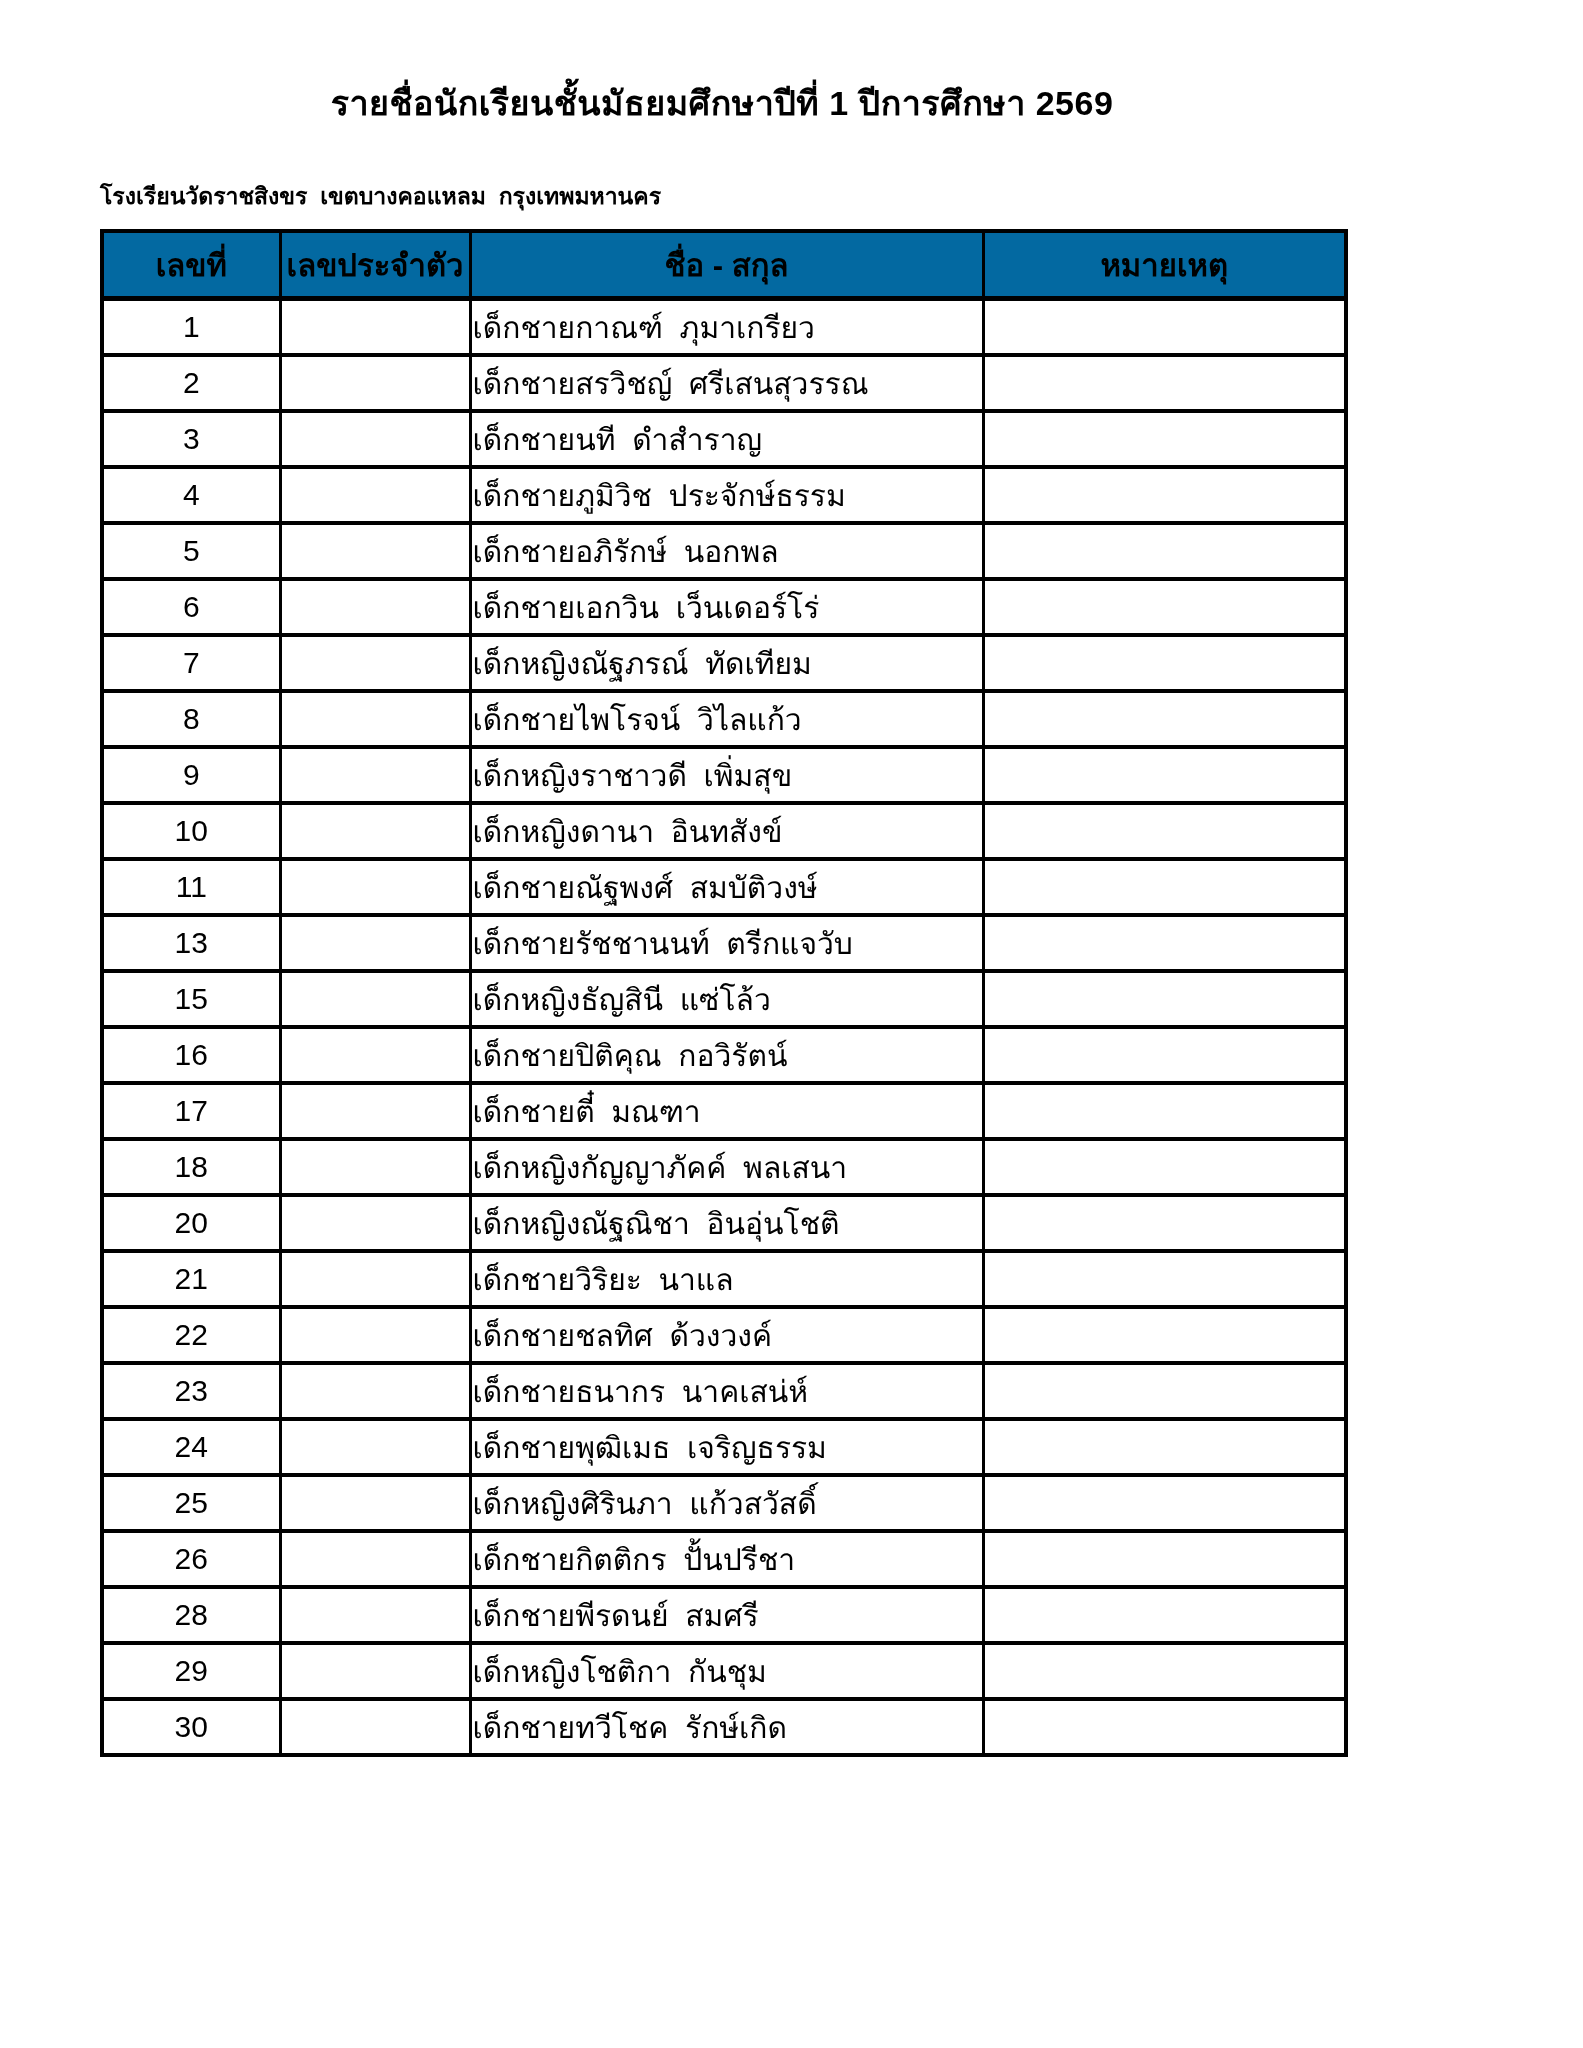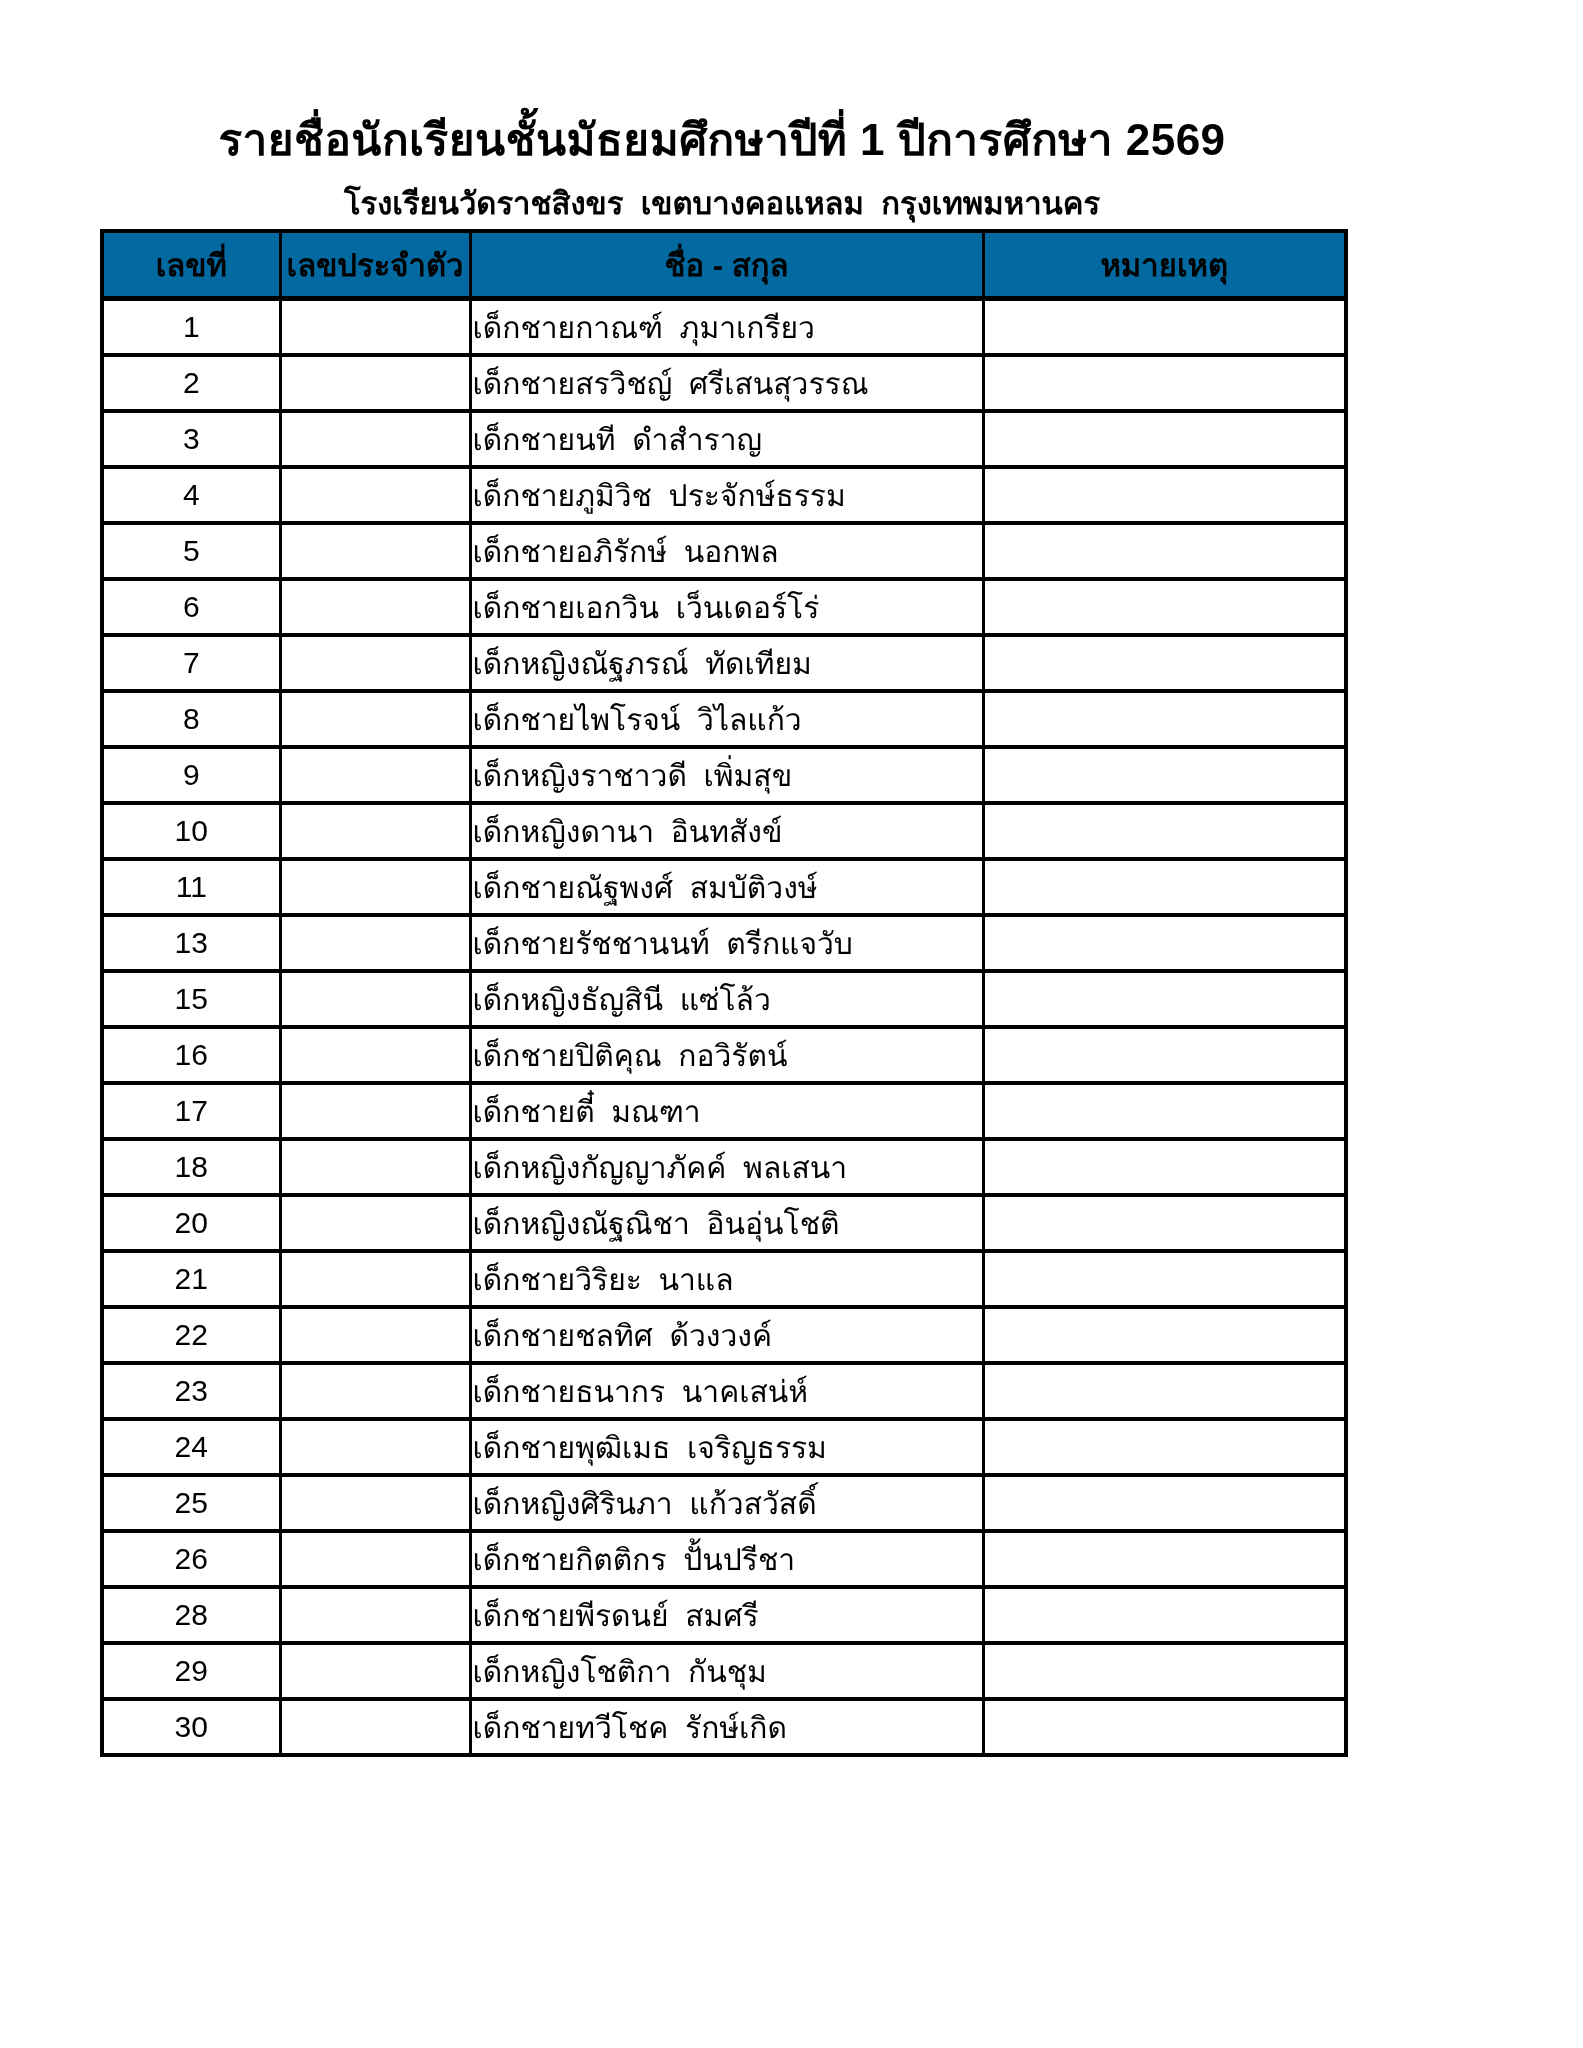--- a/index.html
+++ b/index.html
@@ -19,11 +19,11 @@
   }
   .doc-title {
     position: absolute;
-    top: 104px;
+    top: 76px;
     left: 100px;
     width: 1244px;
     text-align: center;
-    font-size: 44px;
+    font-size: 34px;
     font-weight: bold;
     letter-spacing: 0.5px;
     white-space: pre;

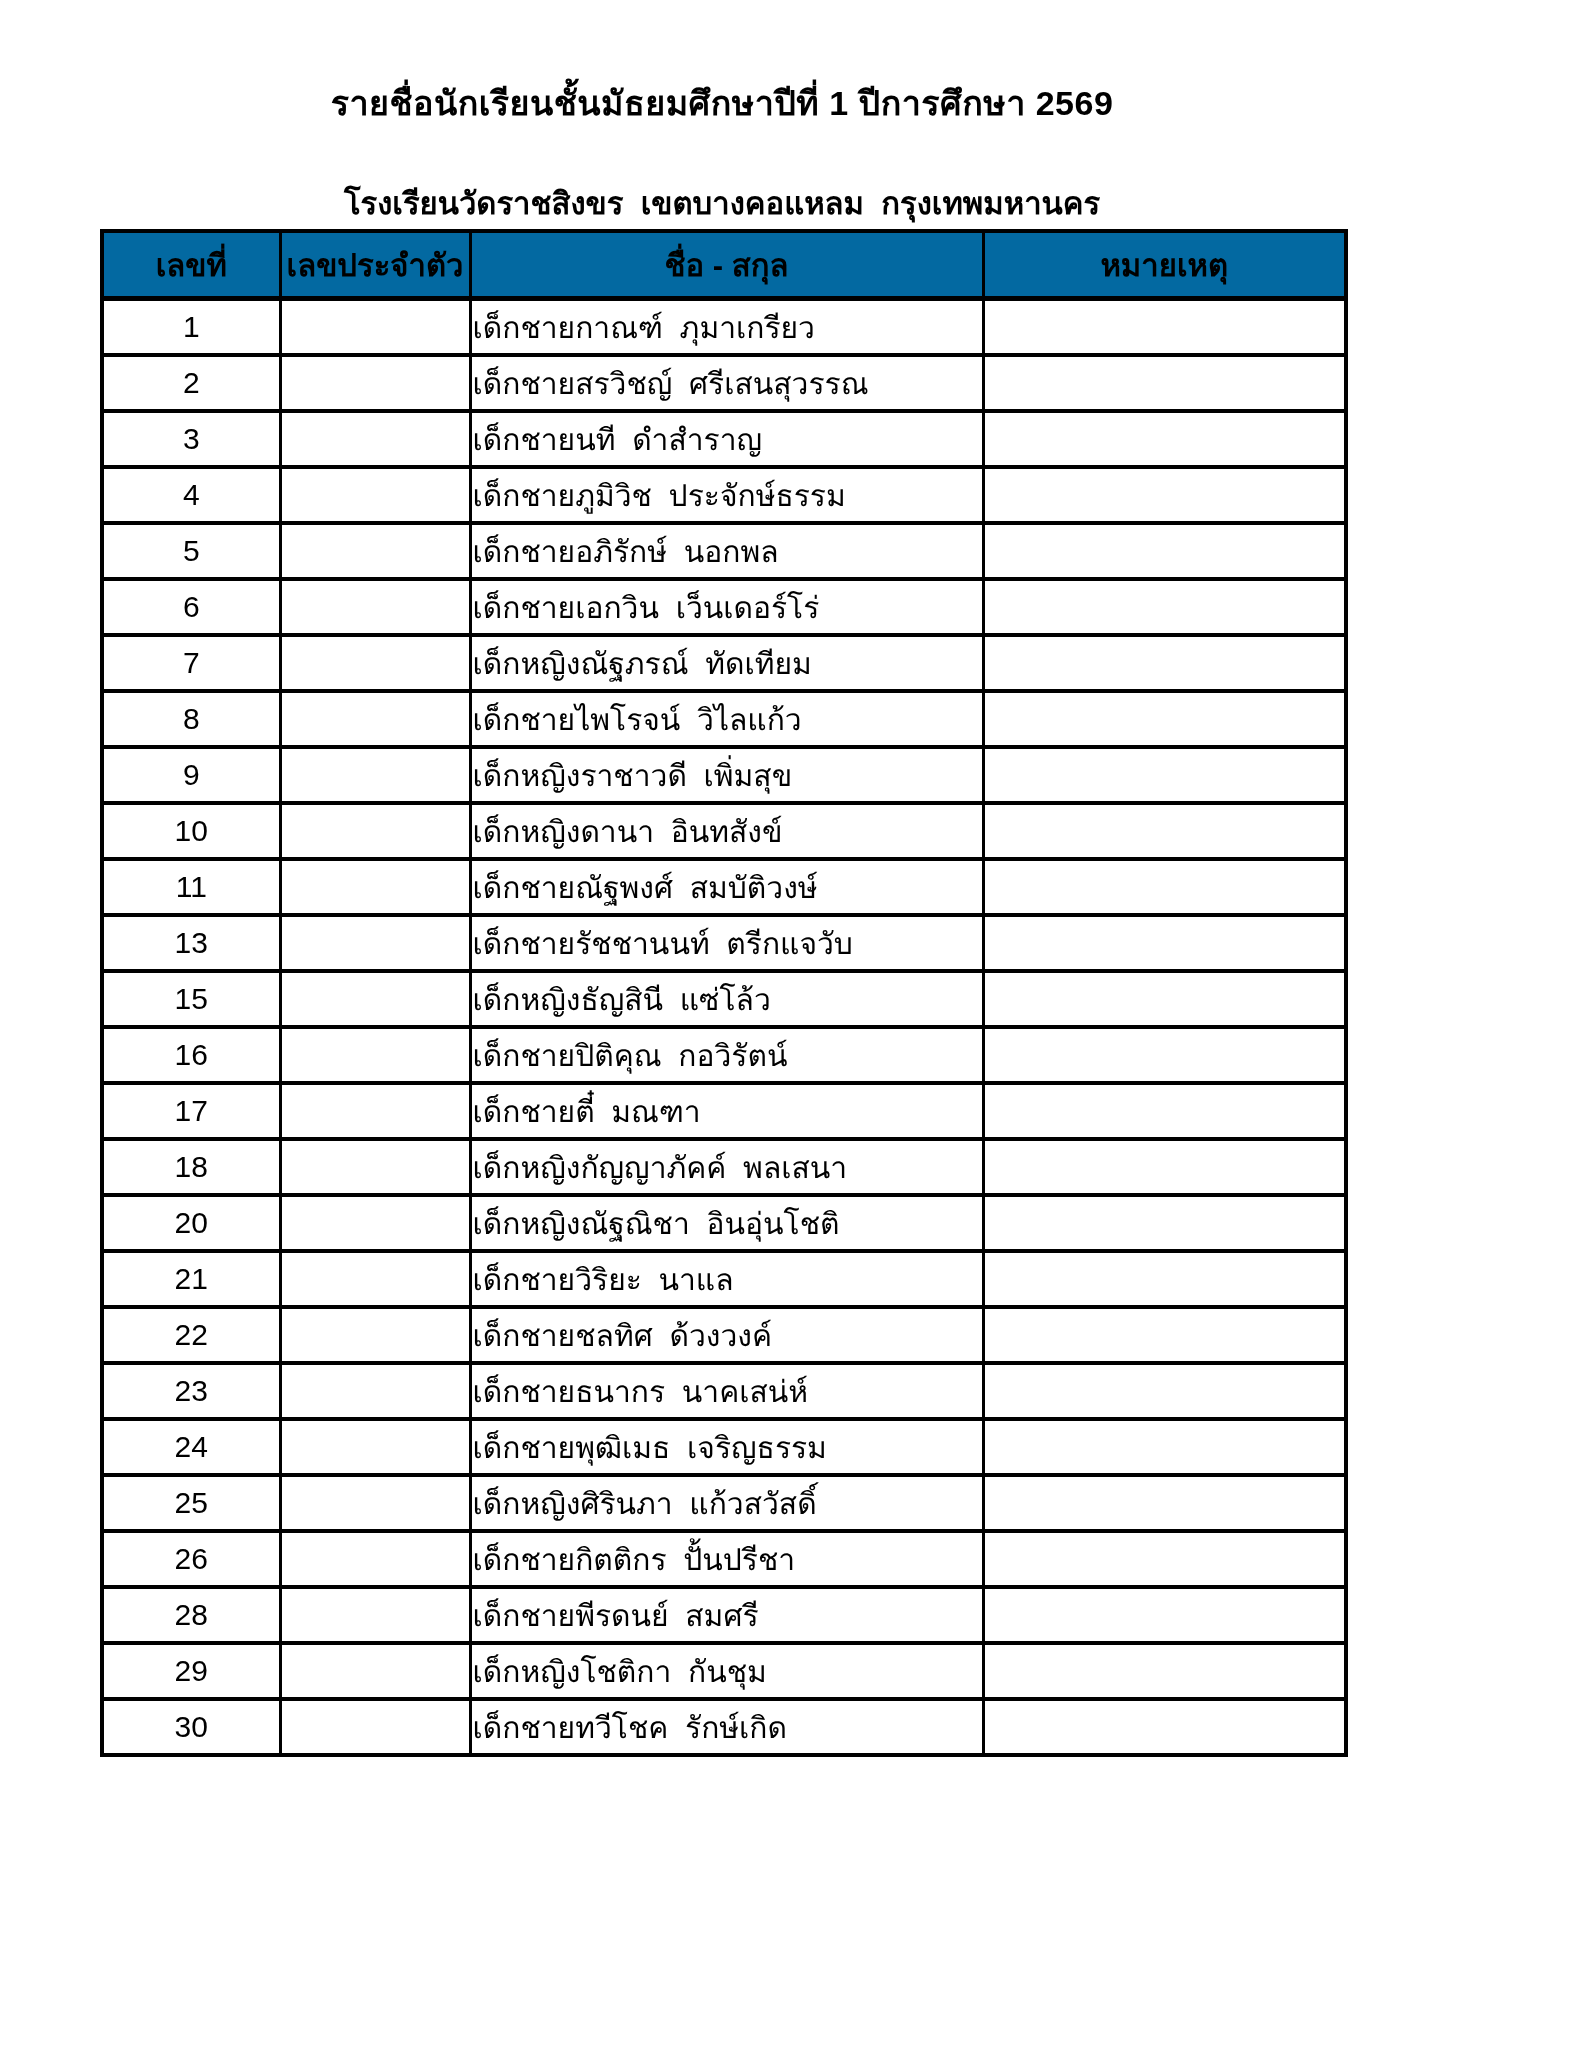--- a/index.html
+++ b/index.html
@@ -33,8 +33,7 @@
     top: 178px;
     left: 100px;
     width: 1244px;
-    text-align: center;
-    font-size: 31px;
+    font-size: 23px;
     font-weight: bold;
     white-space: pre;
   }

